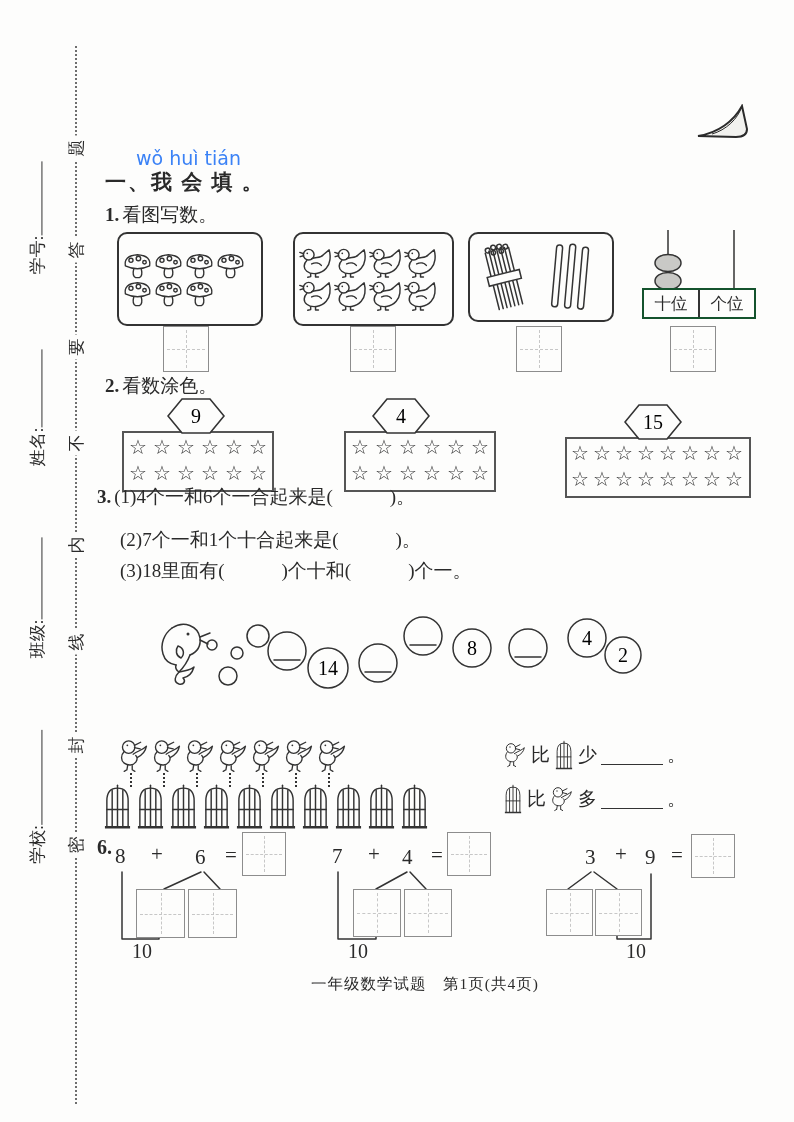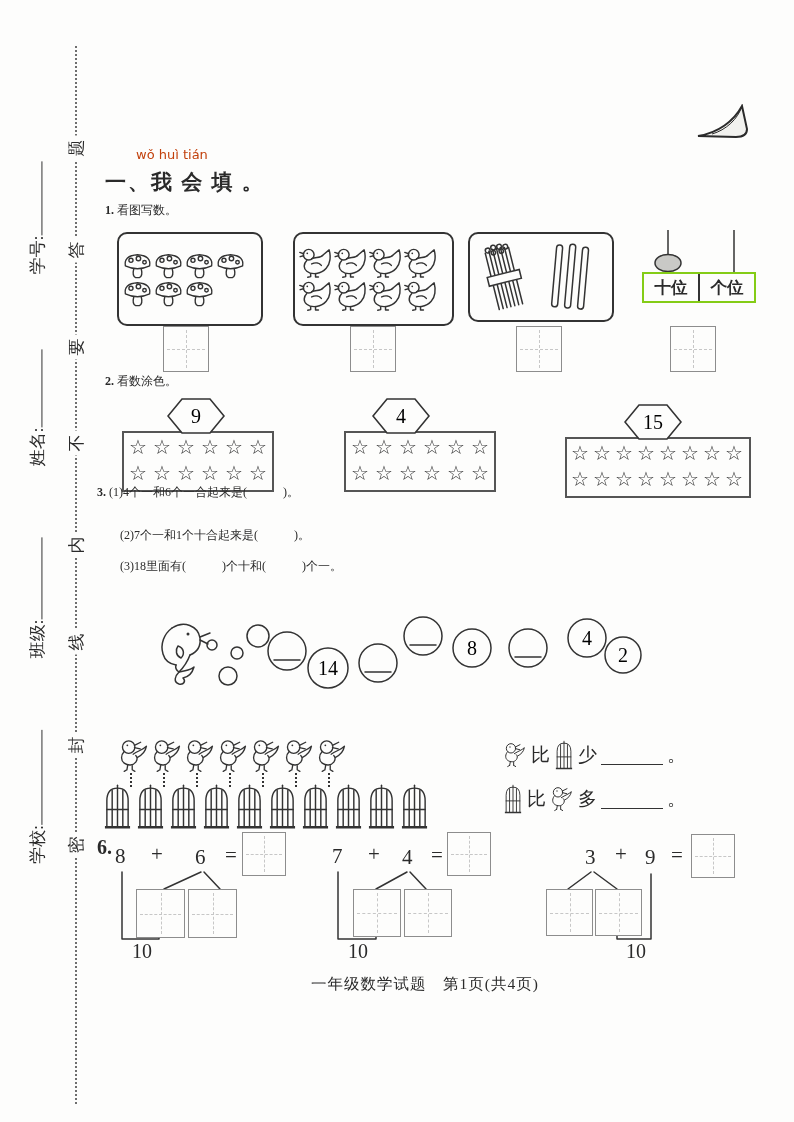--- a/index.html
+++ b/index.html
@@ -20,7 +20,7 @@
   
   .qline{position:absolute;font-size:12px;white-space:nowrap;}
   .qnum{font-weight:bold;margin-right:3px;}
-  .pinyin{position:absolute;font-family:"DejaVu Sans",sans-serif;font-size:13px;color:#c2410c;}
+  .pinyin{position:absolute;font-family:"DejaVu Sans",sans-serif;font-size:19px;color:#3b82f6;}
   .bighead{position:absolute;font-size:21px;font-weight:bold;letter-spacing:2px;}
   
   .picbox{position:absolute;border:2px solid #333;border-radius:10px;background:#fdfdfc;

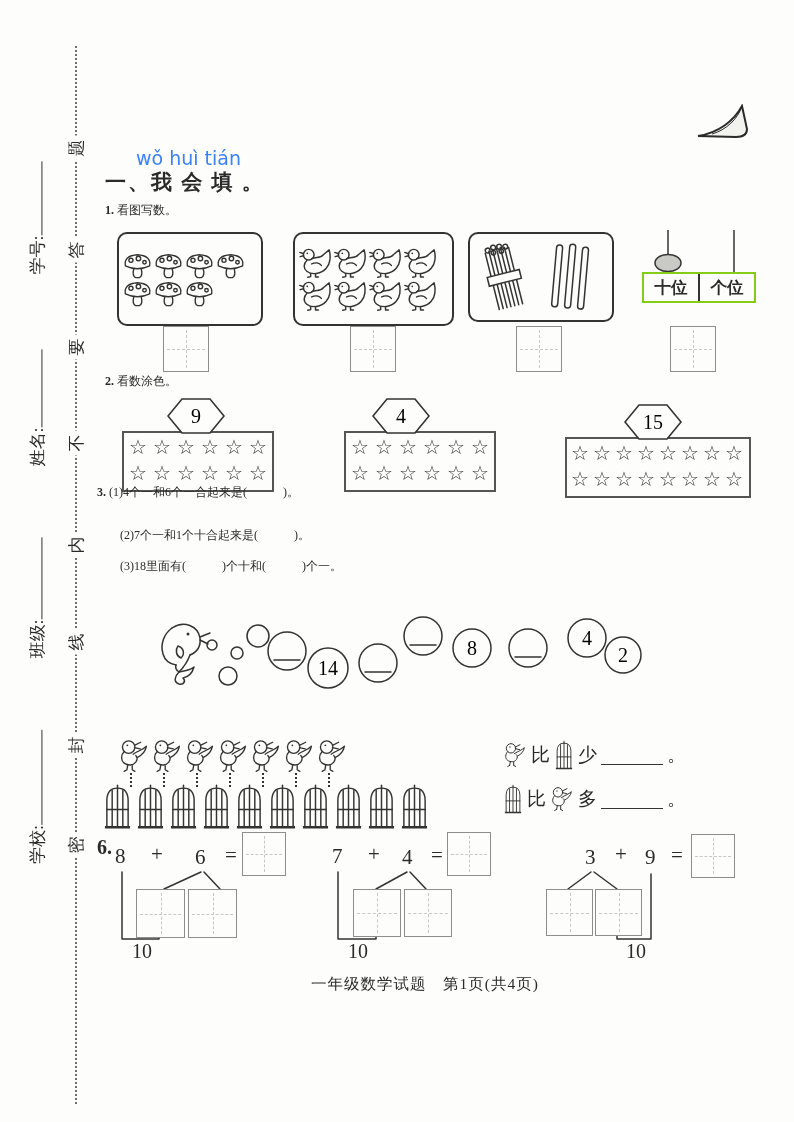--- a/index.html
+++ b/index.html
@@ -18,7 +18,7 @@
           border-radius:16px;background:#fdfdfc;display:flex;align-items:center;justify-content:center;}
   .banner h1{margin:0;font-size:25px;font-weight:bold;letter-spacing:2px;}
   
-  .qline{position:absolute;font-size:12px;white-space:nowrap;}
+  .qline{position:absolute;font-size:19px;white-space:nowrap;}
   .qnum{font-weight:bold;margin-right:3px;}
   .pinyin{position:absolute;font-family:"DejaVu Sans",sans-serif;font-size:19px;color:#3b82f6;}
   .bighead{position:absolute;font-size:21px;font-weight:bold;letter-spacing:2px;}

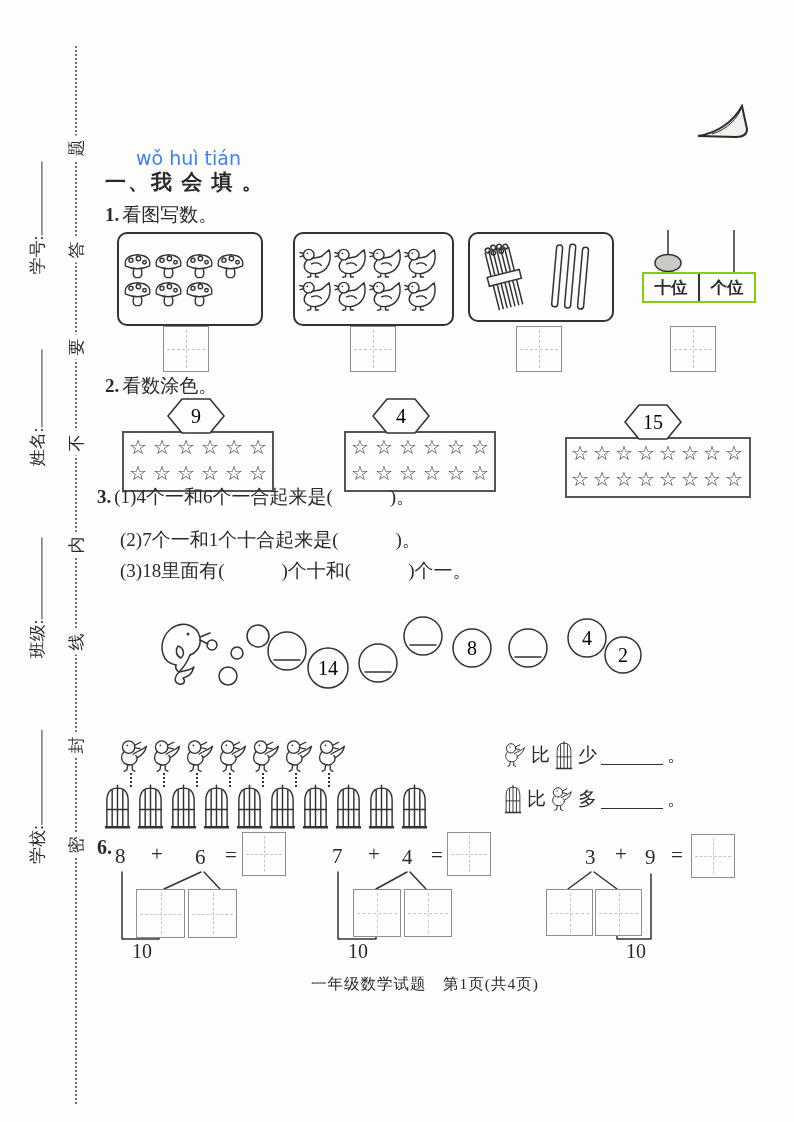--- a/index.html
+++ b/index.html
@@ -30,8 +30,8 @@
   .gridbox::before{content:"";position:absolute;left:3px;right:3px;top:50%;border-top:1.5px dashed #c7c7c7;}
   .gridbox::after{content:"";position:absolute;top:3px;bottom:3px;left:50%;border-left:1.5px dashed #c7c7c7;}
   
-  .pvtable{position:absolute;left:642px;top:272px;width:110px;height:27px;border:2px solid #84cc16;
-           display:flex;background:#fdfdfc;font-weight:bold;}
+  .pvtable{position:absolute;left:642px;top:288px;width:110px;height:27px;border:2px solid #14532d;
+           display:flex;background:#fdfdfc;}
   .pvcell{flex:1;display:flex;align-items:center;justify-content:center;font-size:16.5px;}
   .pvcell:first-child{border-right:2px solid #333;}
   

